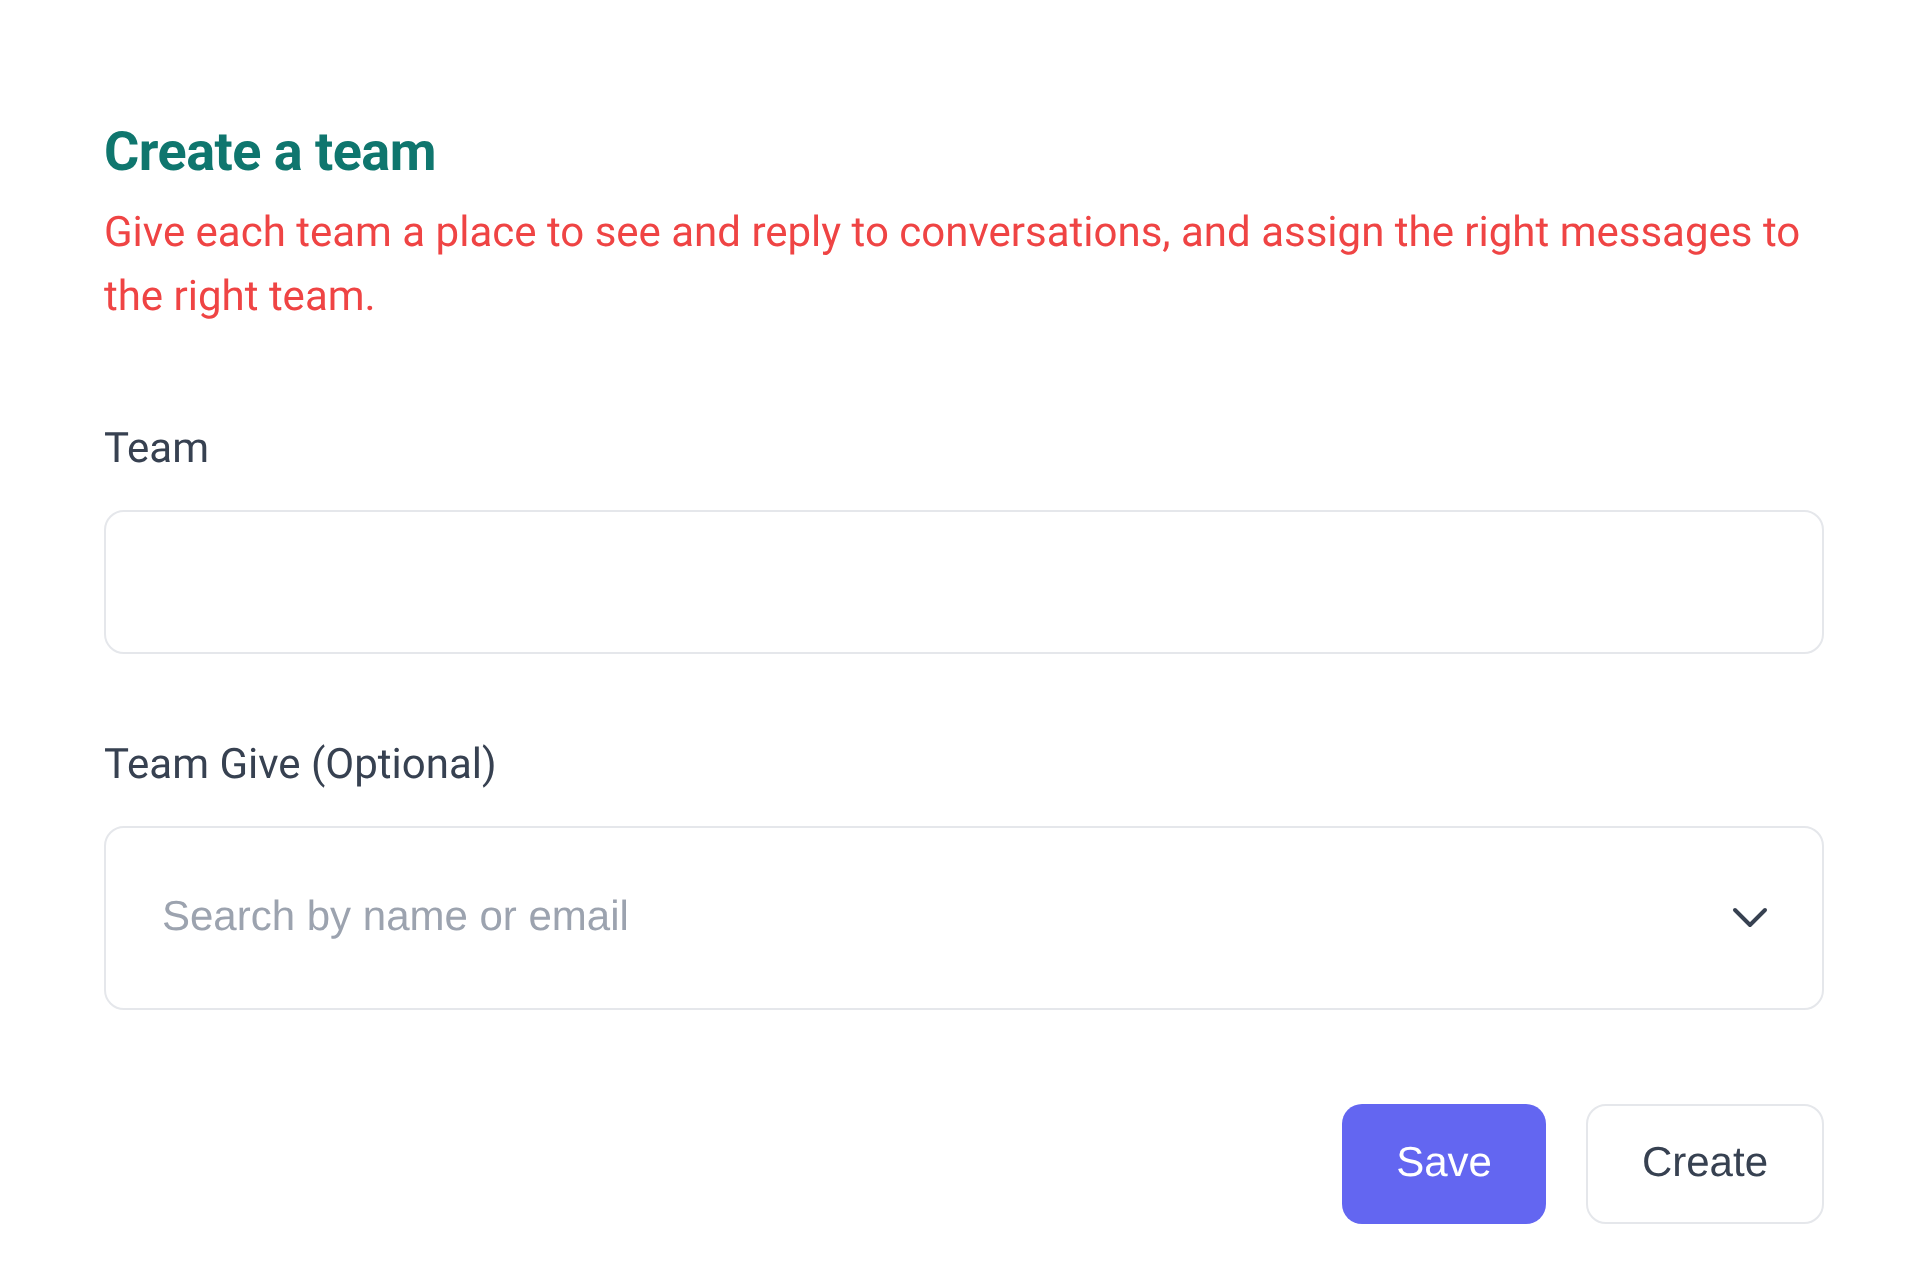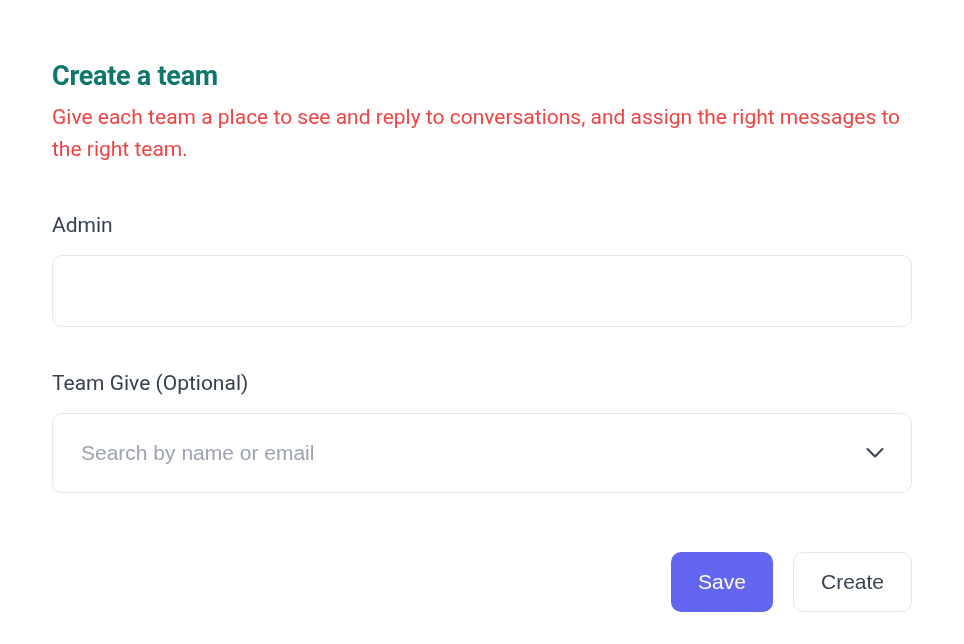--- a/index.html
+++ b/index.html
@@ -116,7 +116,7 @@
 <p class="modal-subtitle">Give each team a place to see and reply to conversations, and assign the right messages to the right team.</p>
 
 <div class="field-group">
-  <label class="field-label">Admin</label>
+  <label class="field-label">Team</label>
   <input type="text" class="text-input" placeholder="" style="">
 </div>
 

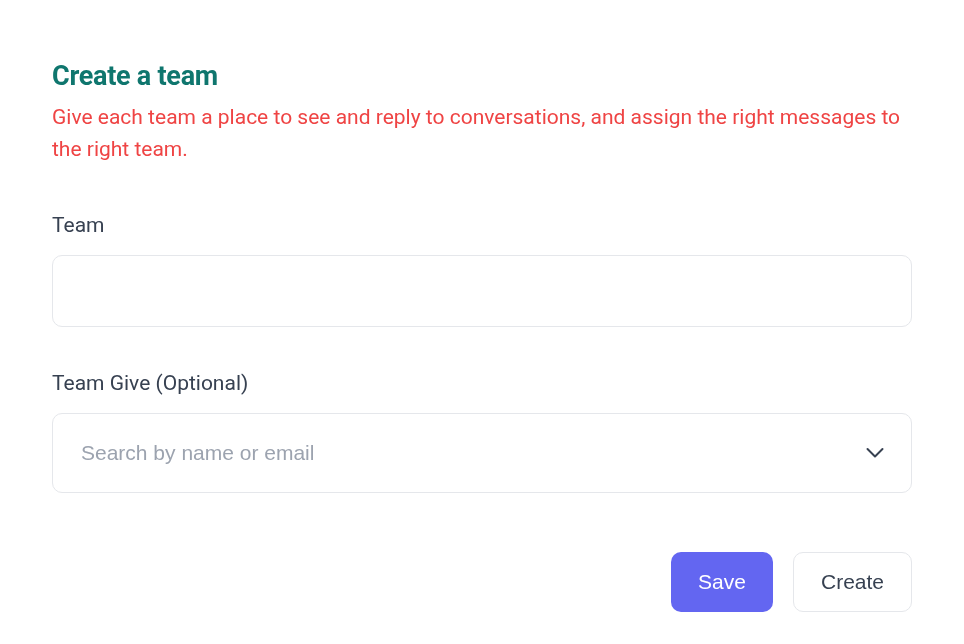--- a/index.html
+++ b/index.html
@@ -60,7 +60,7 @@
     }
     .select-input {
       width: 100%;
-      height: 80px;
+      height: 92px;
       border: 1px solid #e5e7eb;
       border-radius: 10px;
       padding: 0 60px 0 28px;

